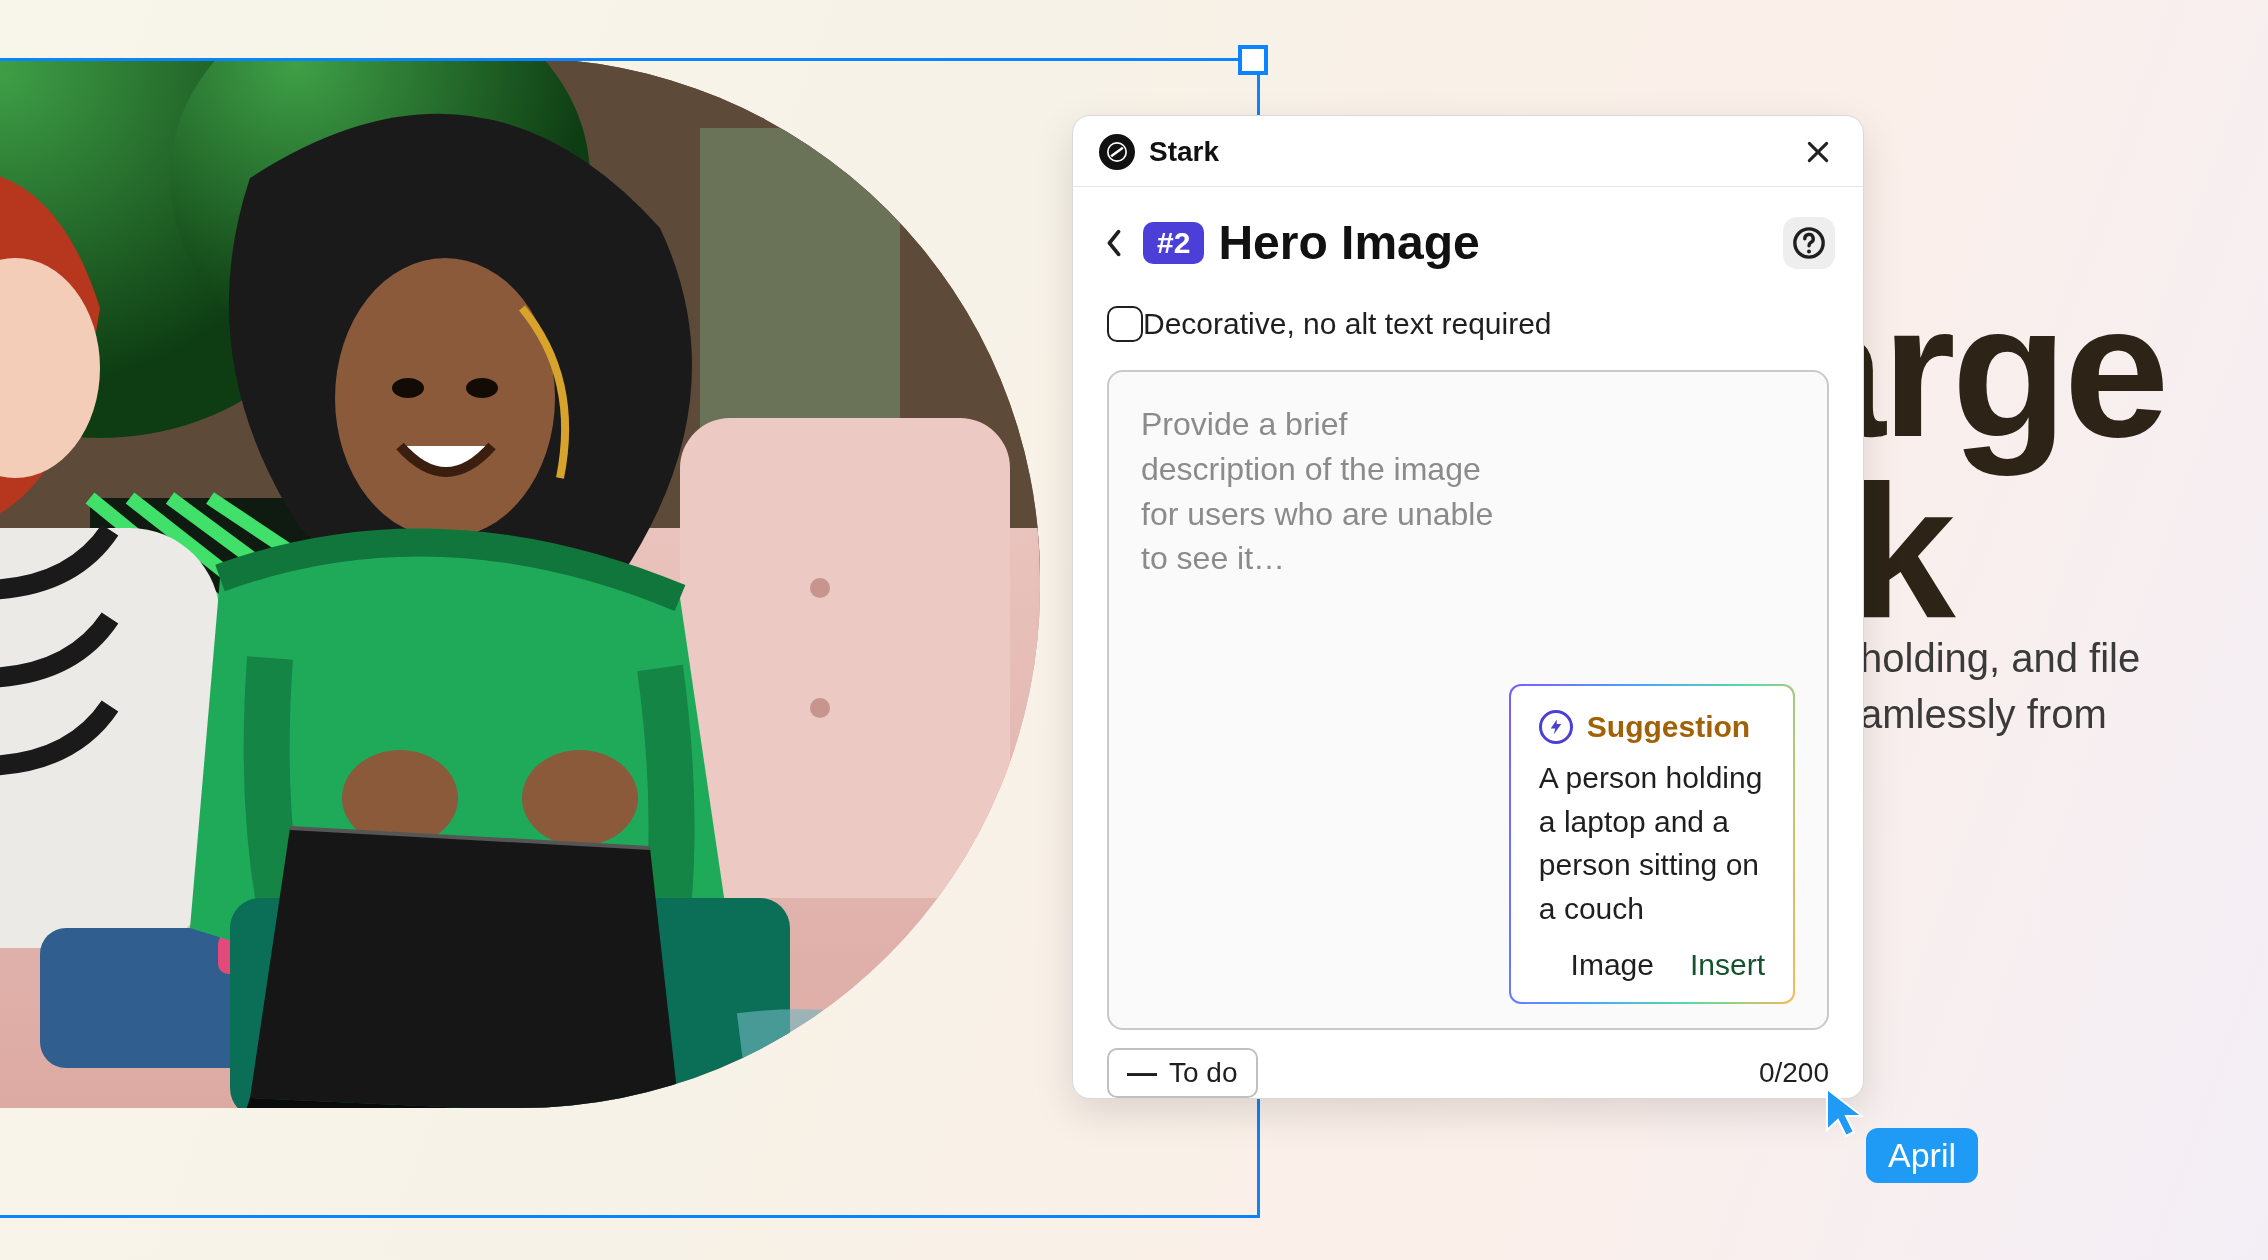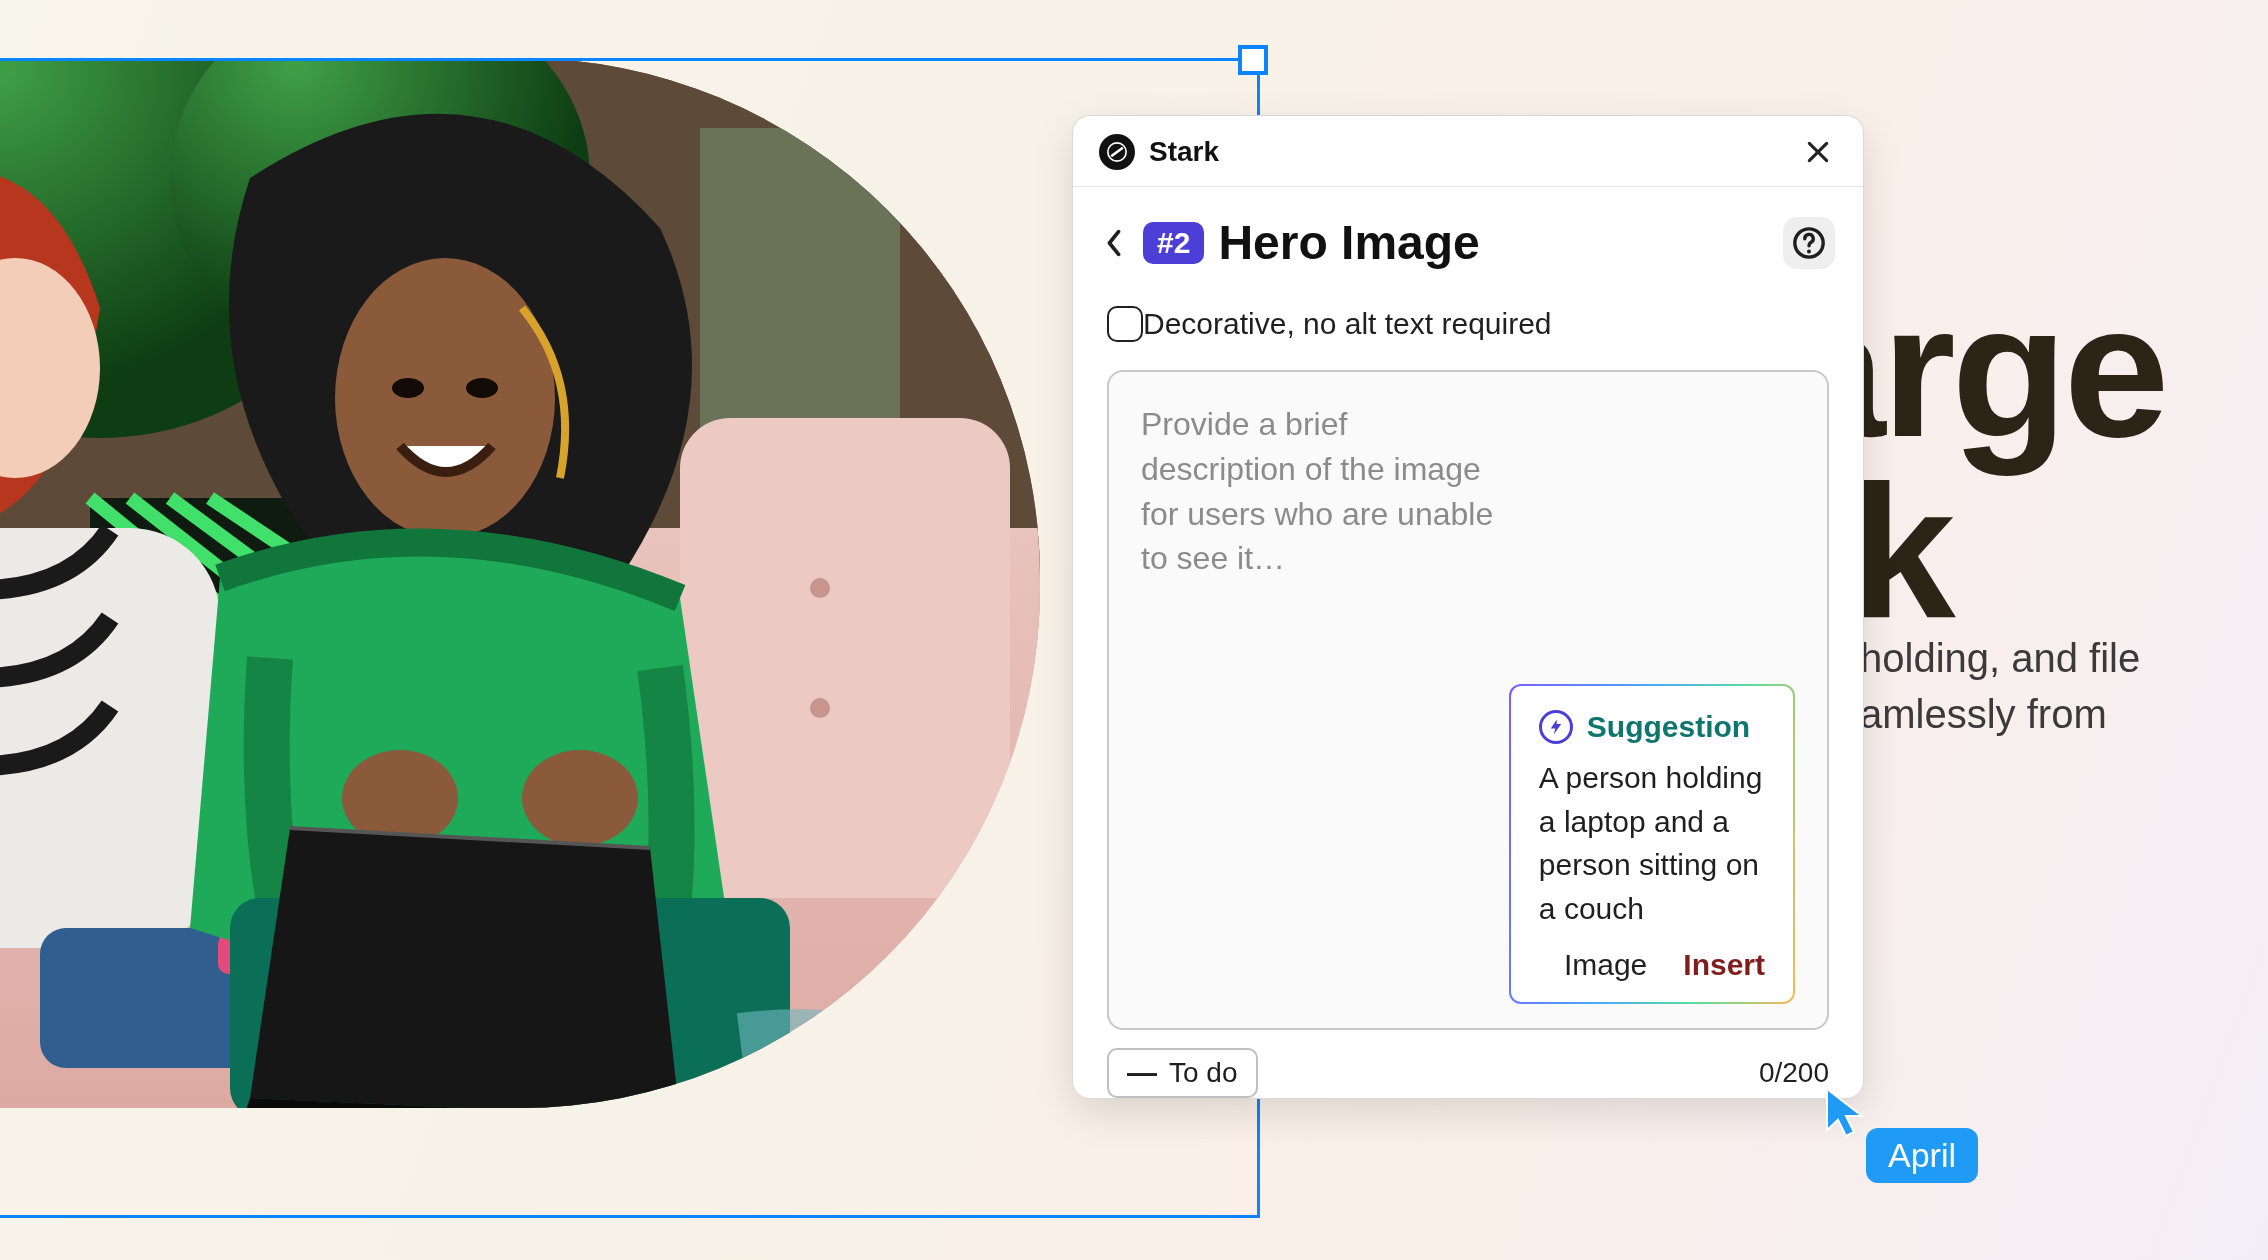--- a/index.html
+++ b/index.html
@@ -169,7 +169,7 @@
     border: 3px solid #4B3FD8; display:flex; align-items:center; justify-content:center;
     color:#4B3FD8;
   }
-  .sugg-title { font-size: 30px; font-weight: 700; color:#0f766e; }
+  .sugg-title { font-size: 30px; font-weight: 700; color:#a16207; }
   .sugg-text { font-size: 30px; color:#1f1f1f; line-height: 1.45; margin-bottom: 18px; }
   .sugg-actions { display:flex; justify-content:flex-end; gap:36px; font-size: 30px; }
   .btn-cancel { color:#1f1f1f; cursor:pointer; font-weight:500; }

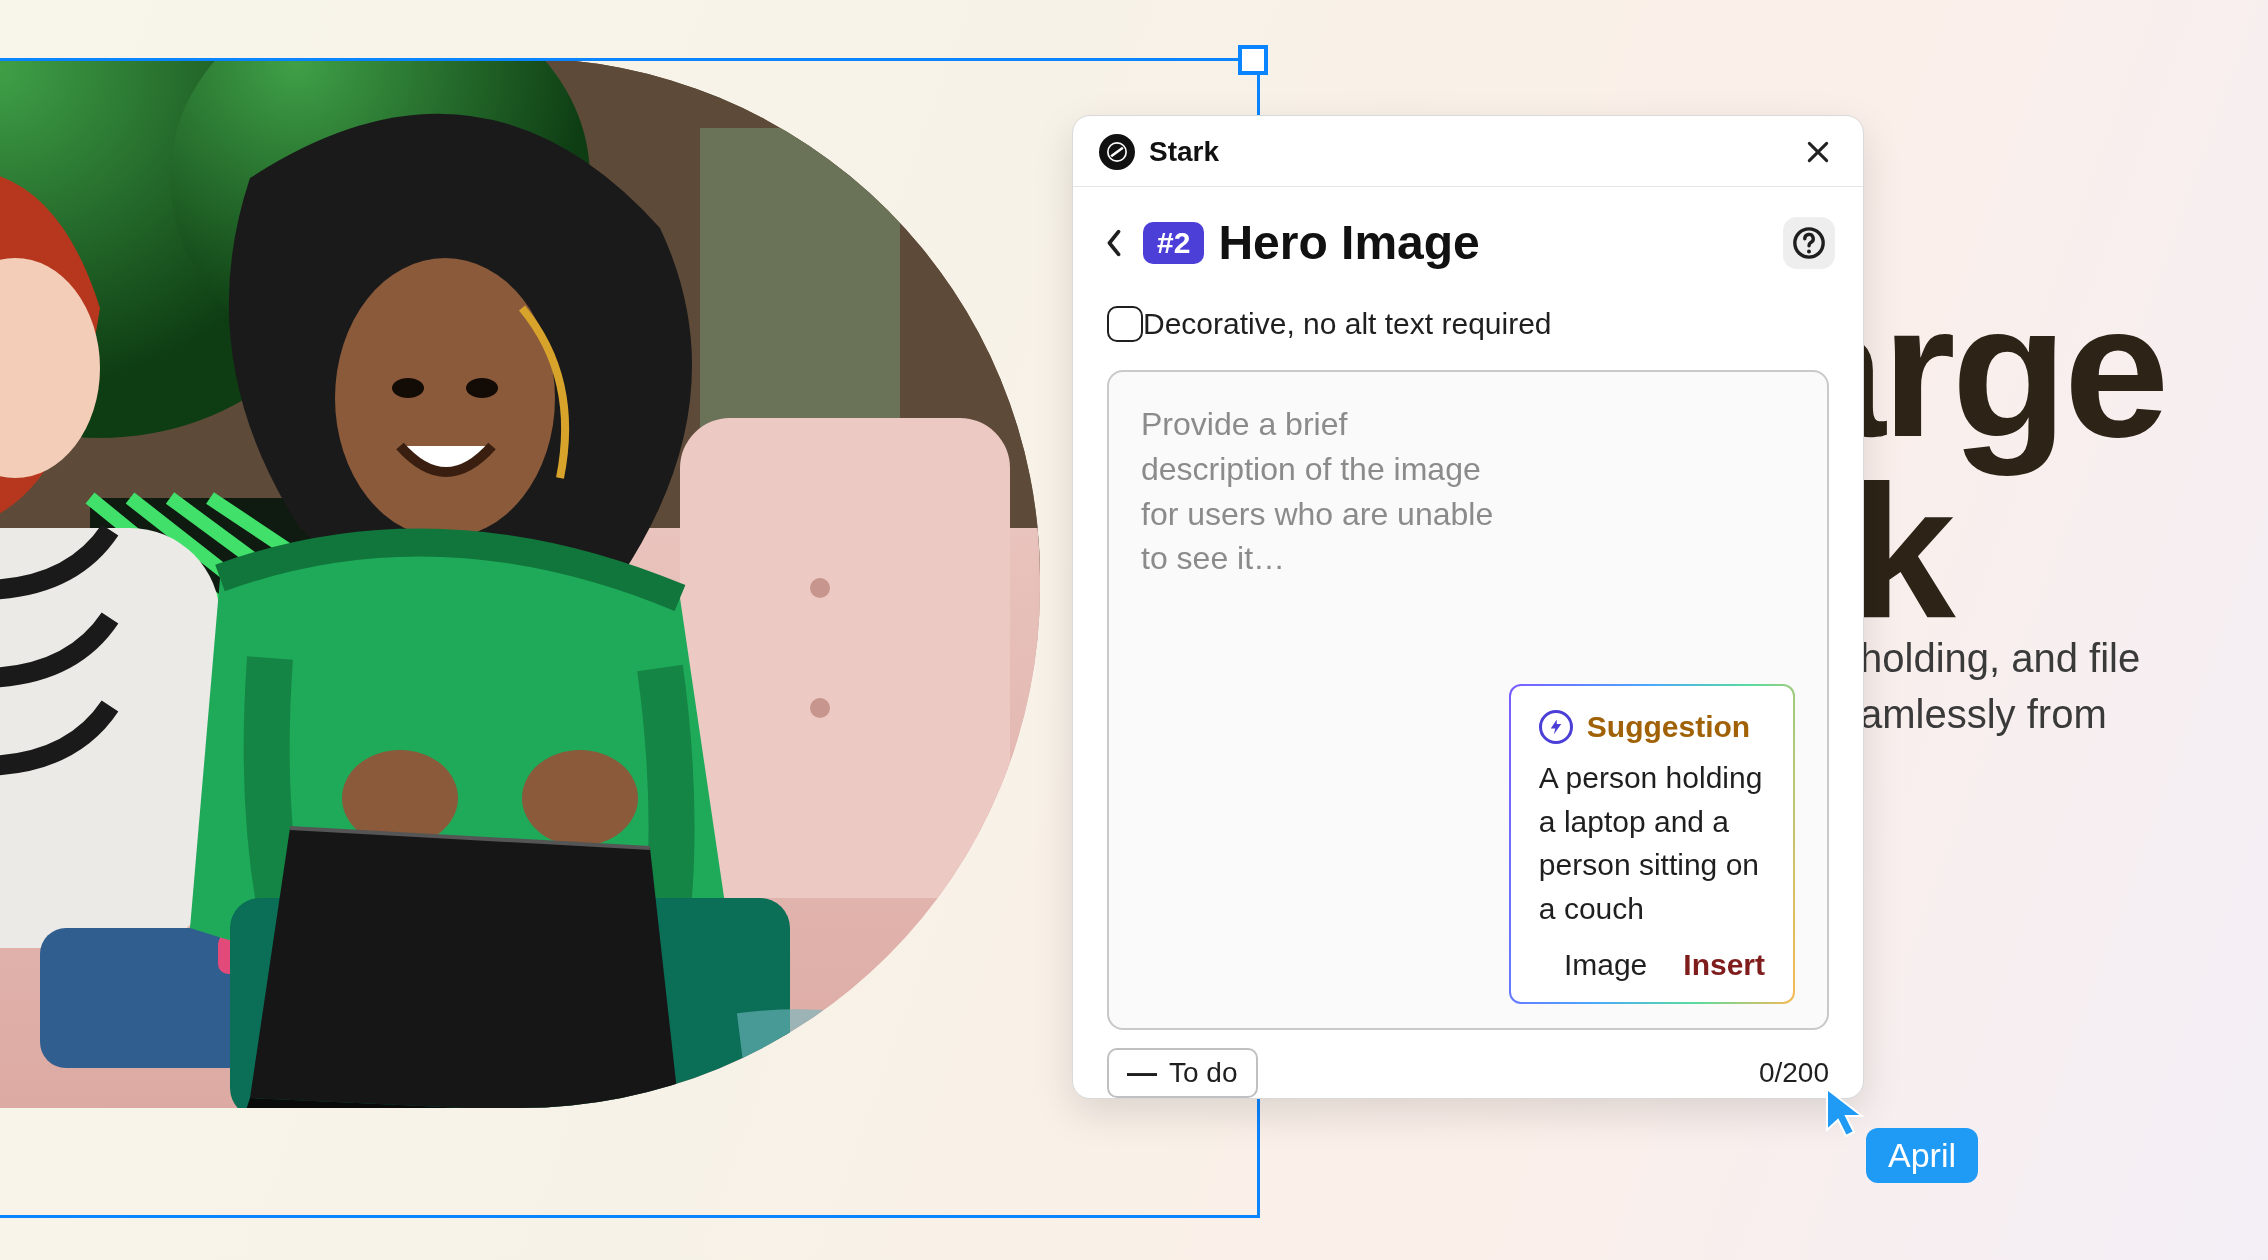--- a/index.html
+++ b/index.html
@@ -173,7 +173,7 @@
   .sugg-text { font-size: 30px; color:#1f1f1f; line-height: 1.45; margin-bottom: 18px; }
   .sugg-actions { display:flex; justify-content:flex-end; gap:36px; font-size: 30px; }
   .btn-cancel { color:#1f1f1f; cursor:pointer; font-weight:500; }
-  .btn-insert { color:#7f1d1d; font-weight:700; cursor:pointer;text-align:right; }
+  .btn-insert { color:#14532d; font-weight:400; cursor:pointer;text-align:right; }
 
   .footer-row {
     display:flex; align-items:center; justify-content:space-between;

